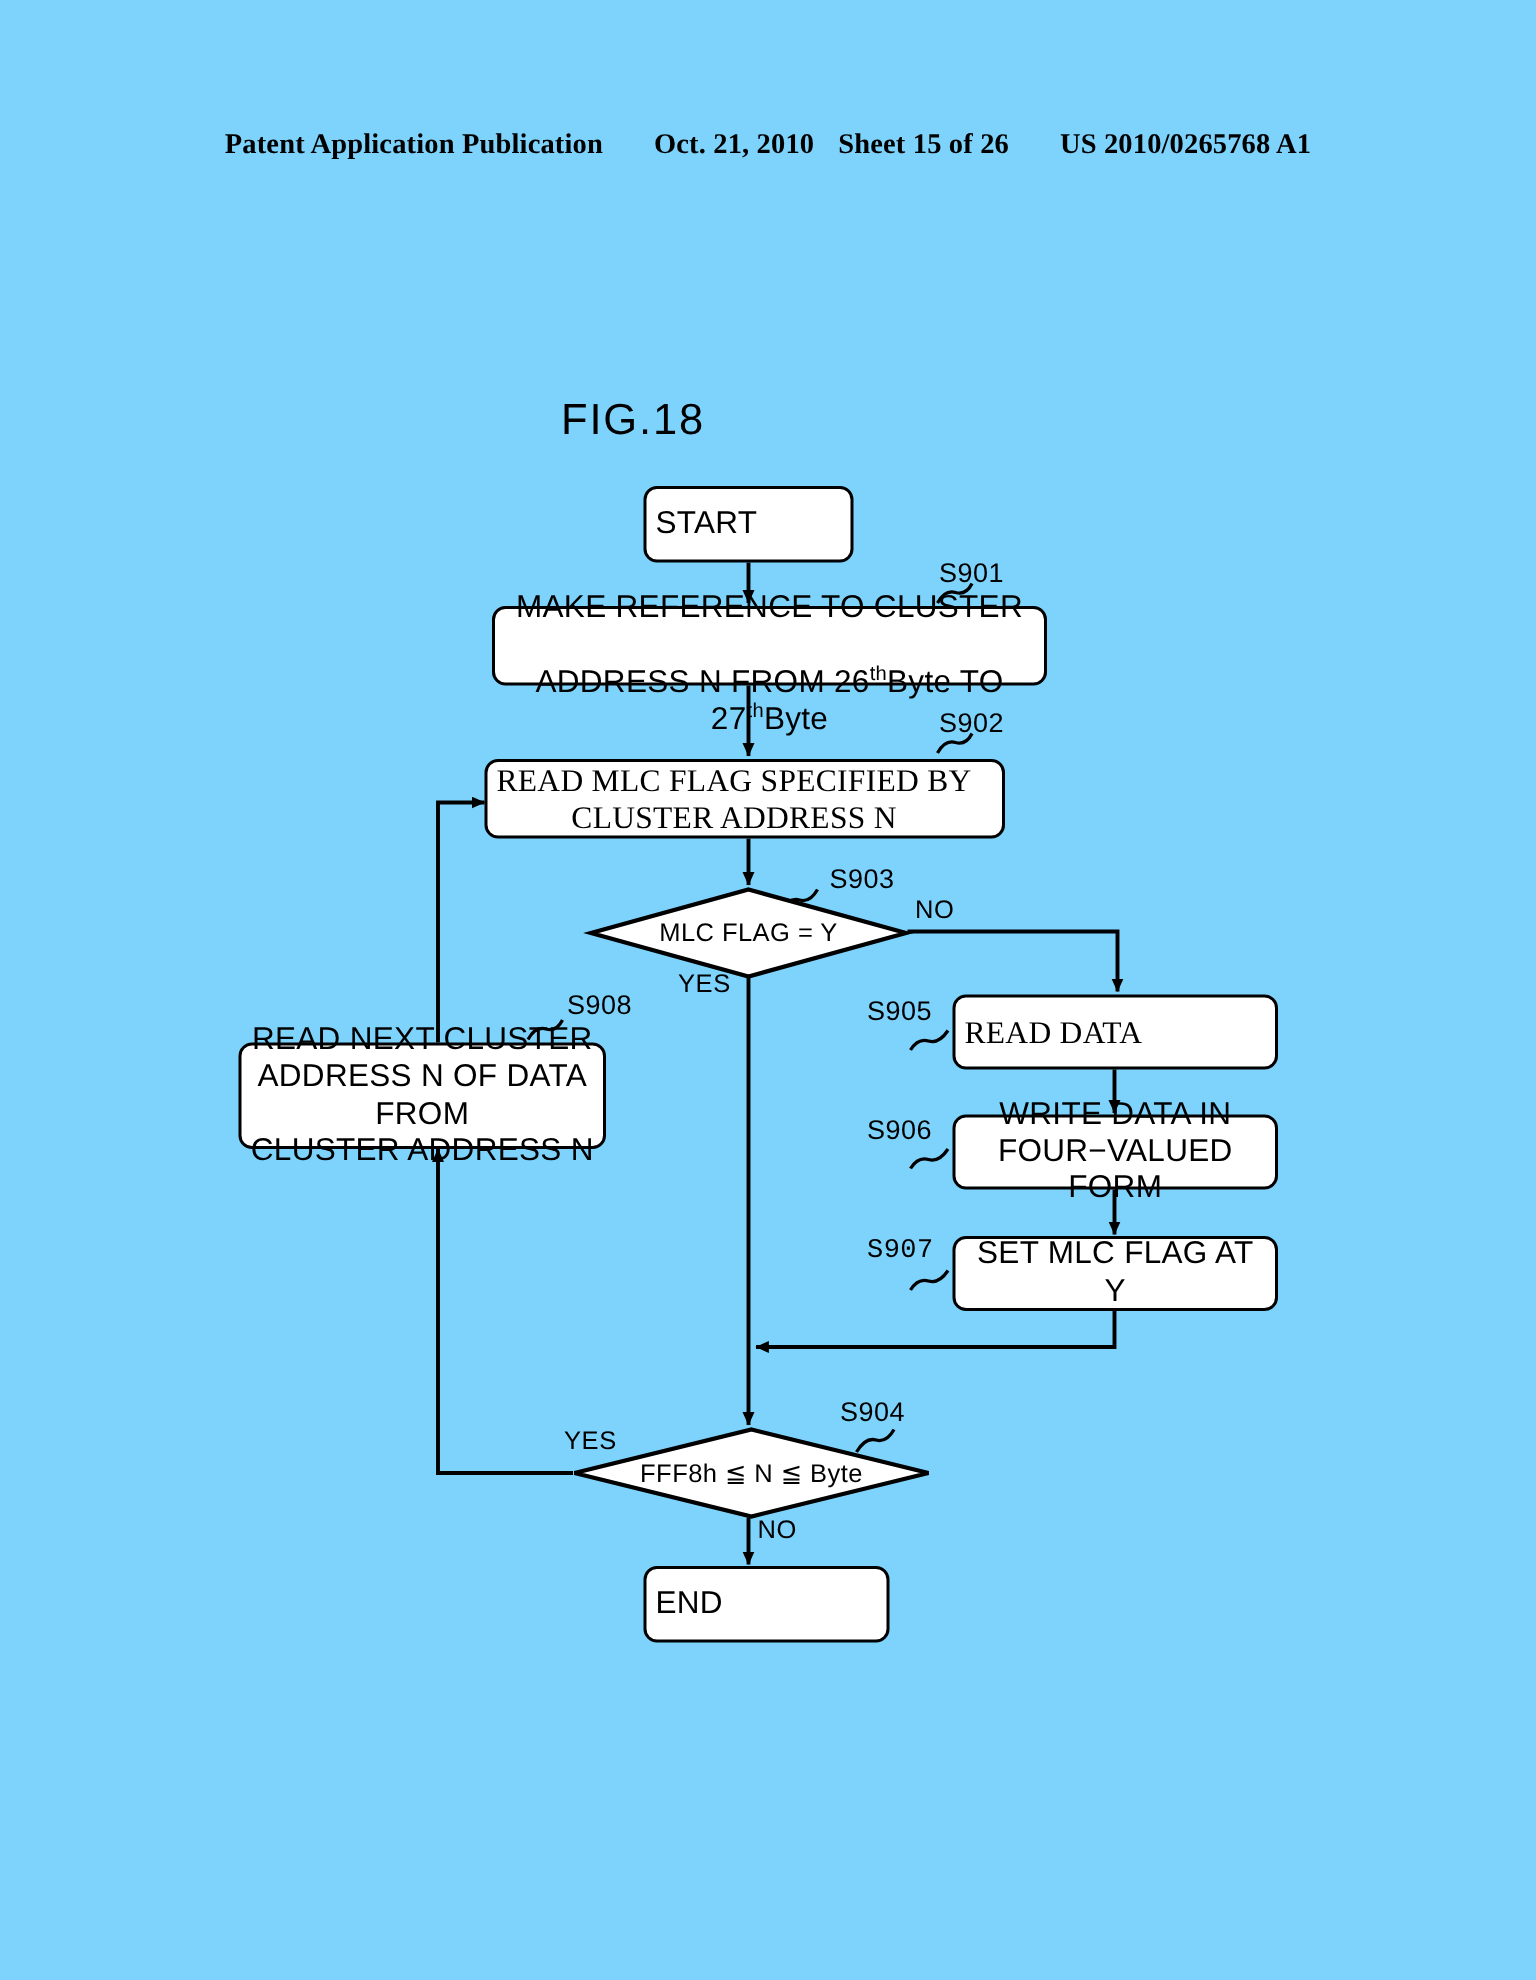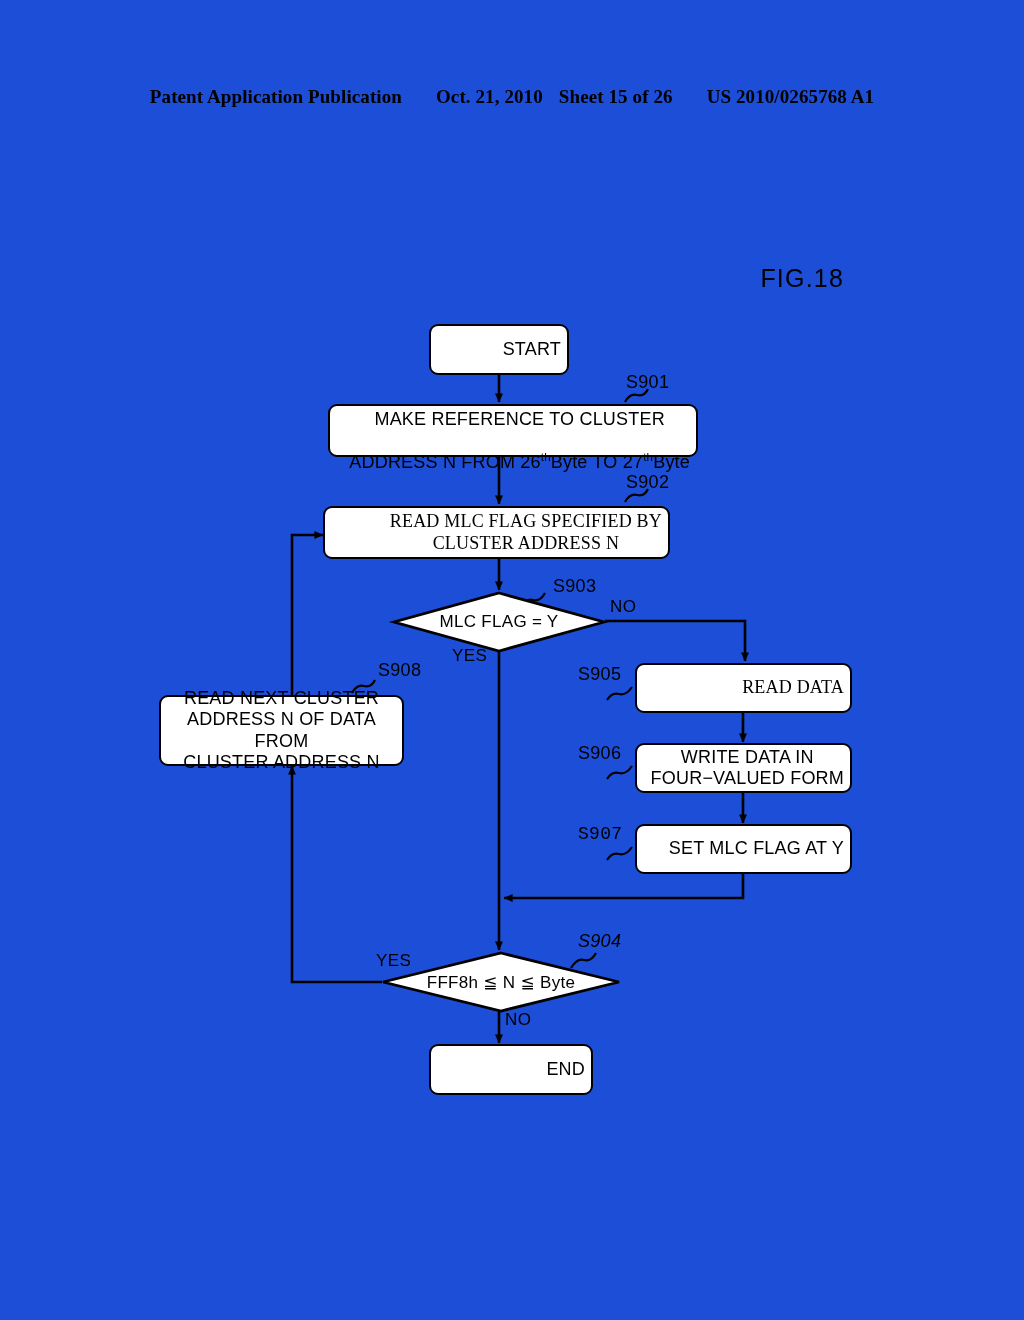--- a/index.html
+++ b/index.html
@@ -15,7 +15,7 @@
     position: relative;
     width: 1024px;
     height: 1320px;
-    background: #1d4ed8;
+    background: #7dd3fc;
     overflow: hidden;
   }
 

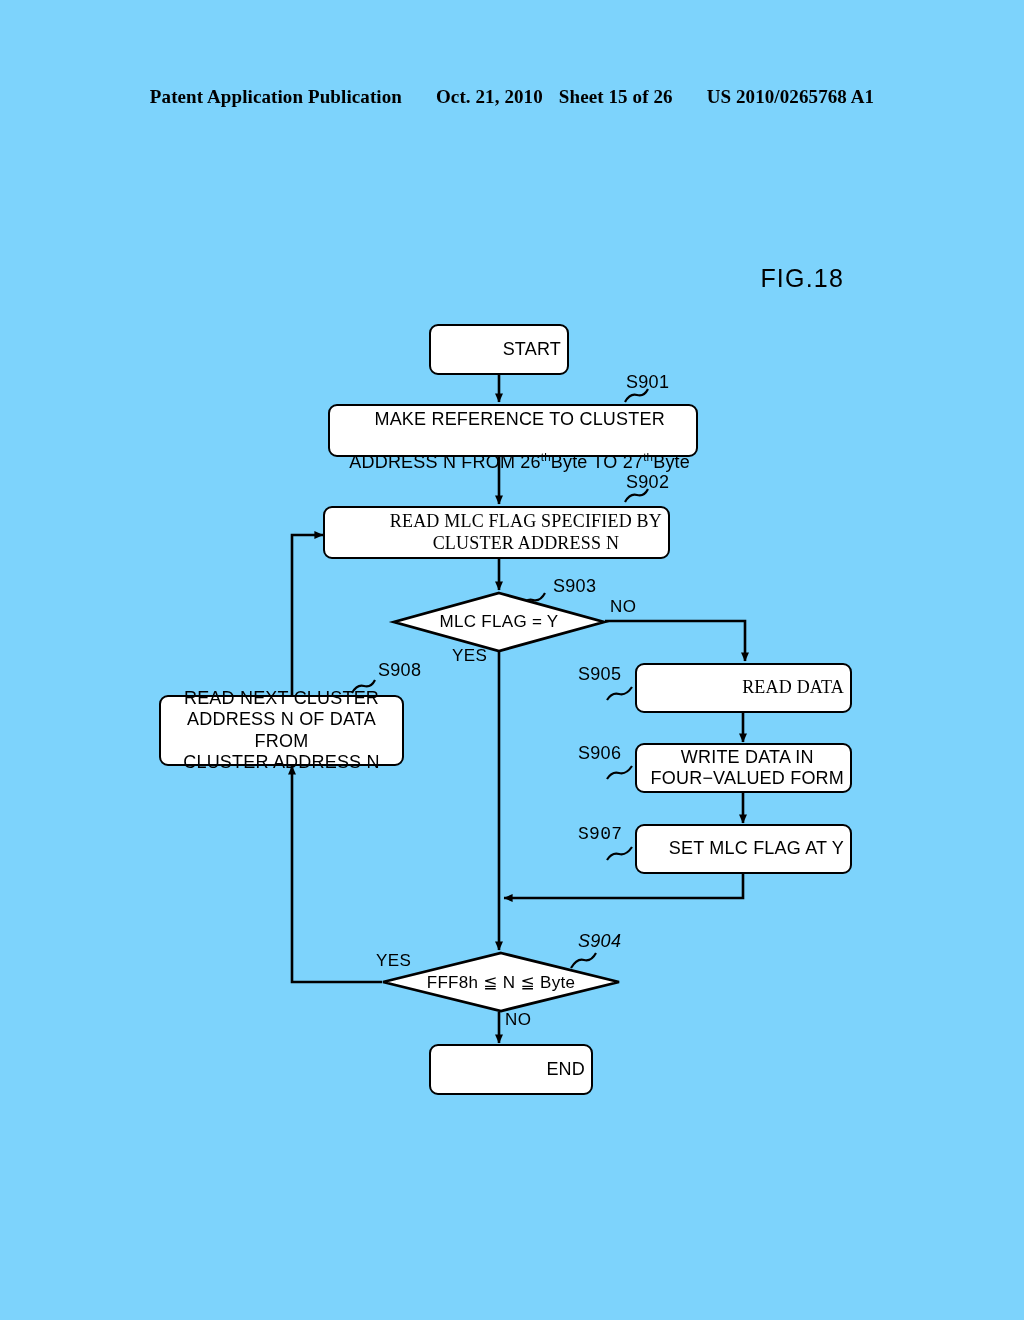--- a/index.html
+++ b/index.html
@@ -43,8 +43,8 @@
     left: 0;
     top: 264px;
     width: 844px;
-    text-align: right;
-    font-size: 25px;
+    text-align: center;
+    font-size: 29px;
     letter-spacing: 1.2px;
   }
 

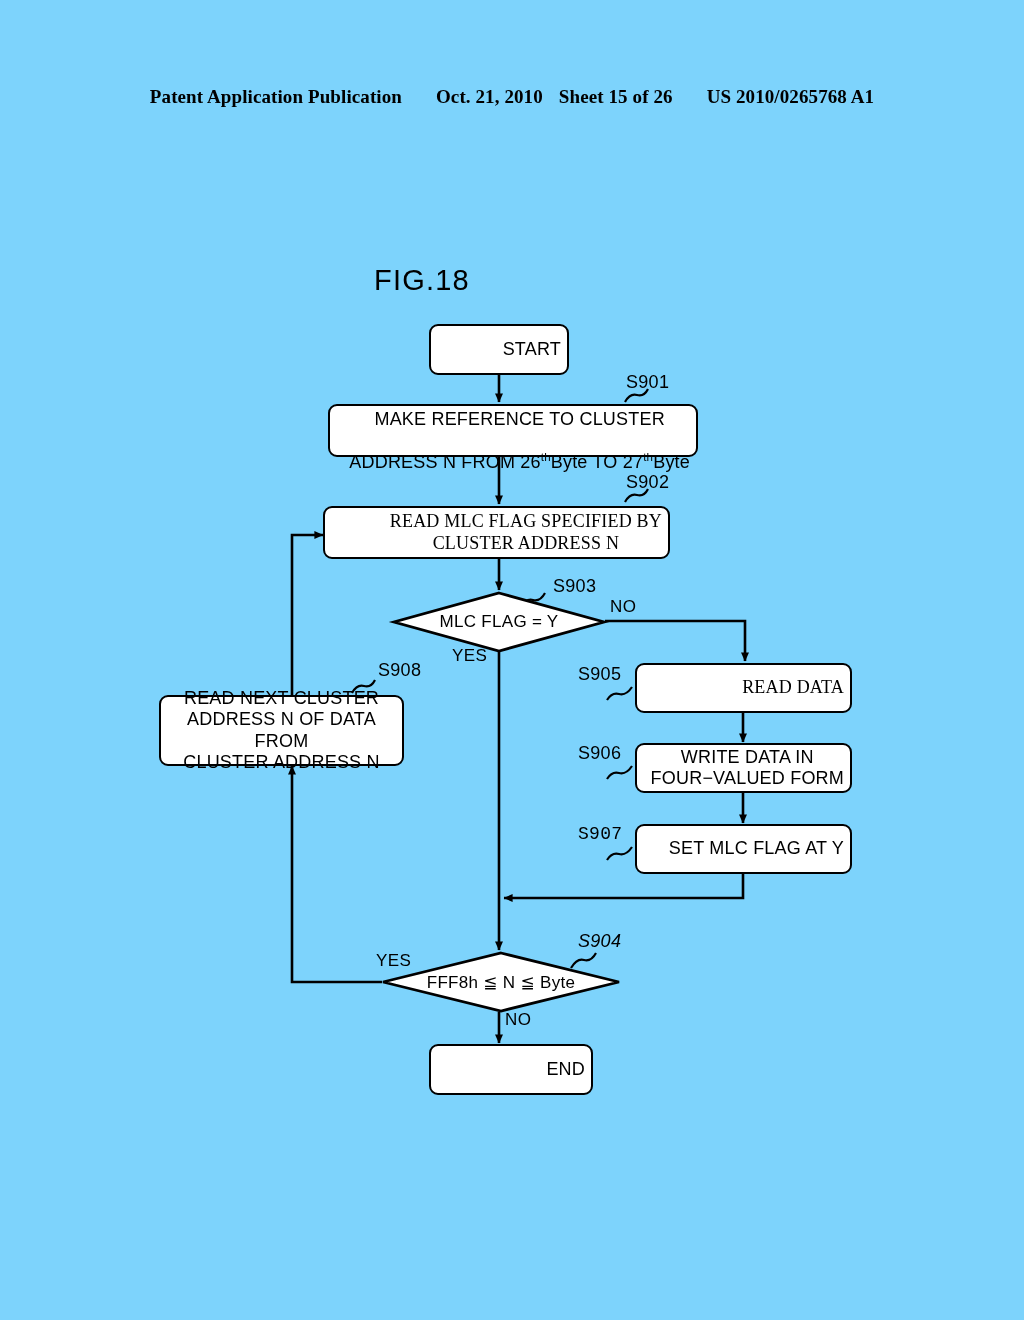--- a/index.html
+++ b/index.html
@@ -66,10 +66,10 @@
     background: #fff;
     display: flex;
     align-items: center;
-    justify-content: flex-end;
+    justify-content: flex-start;
     text-align: center;
     line-height: 1.18;
-    font-size: 18px;
+    font-size: 21px;
     letter-spacing: 0.2px;
   }
   .node.rounded { border-radius: 9px; }

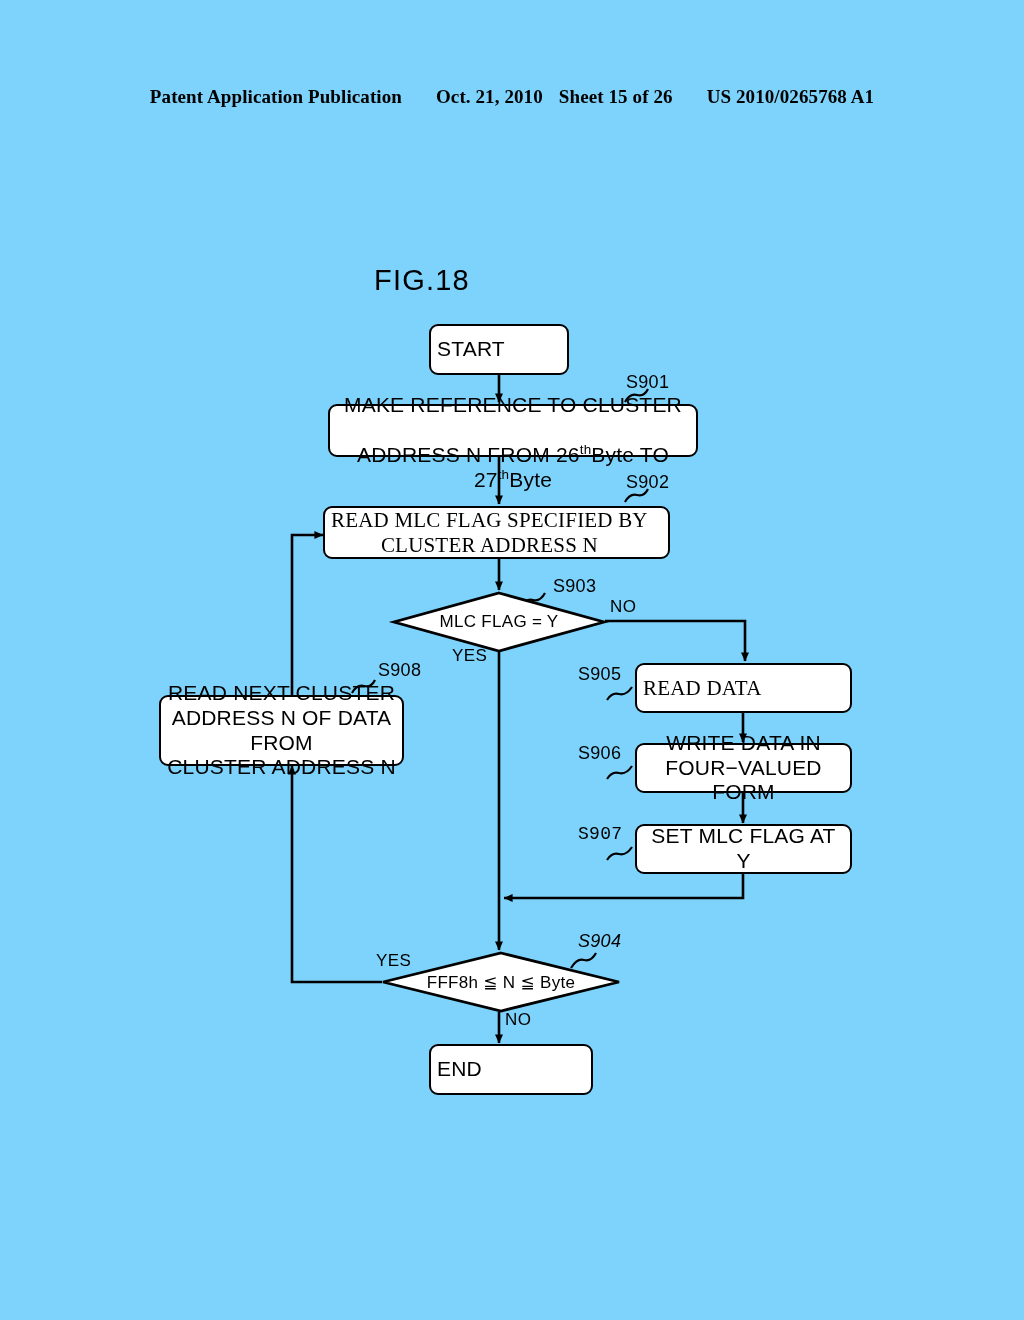--- a/index.html
+++ b/index.html
@@ -223,7 +223,7 @@
   <div class="ref" style="left:626px; top:372px;">S901</div>
   <div class="ref" style="left:626px; top:472px;">S902</div>
   <div class="ref" style="left:553px; top:576px;">S903</div>
-  <div class="ref" style="left:578px; top:931px;font-style:italic;">S904</div>
+  <div class="ref" style="left:560px; top:931px;">S904</div>
   <div class="ref" style="left:578px; top:664px;">S905</div>
   <div class="ref" style="left:578px; top:743px;">S906</div>
   <div class="ref" style="left:578px; top:824px;font-family:Liberation Mono, monospace;">S907</div>

